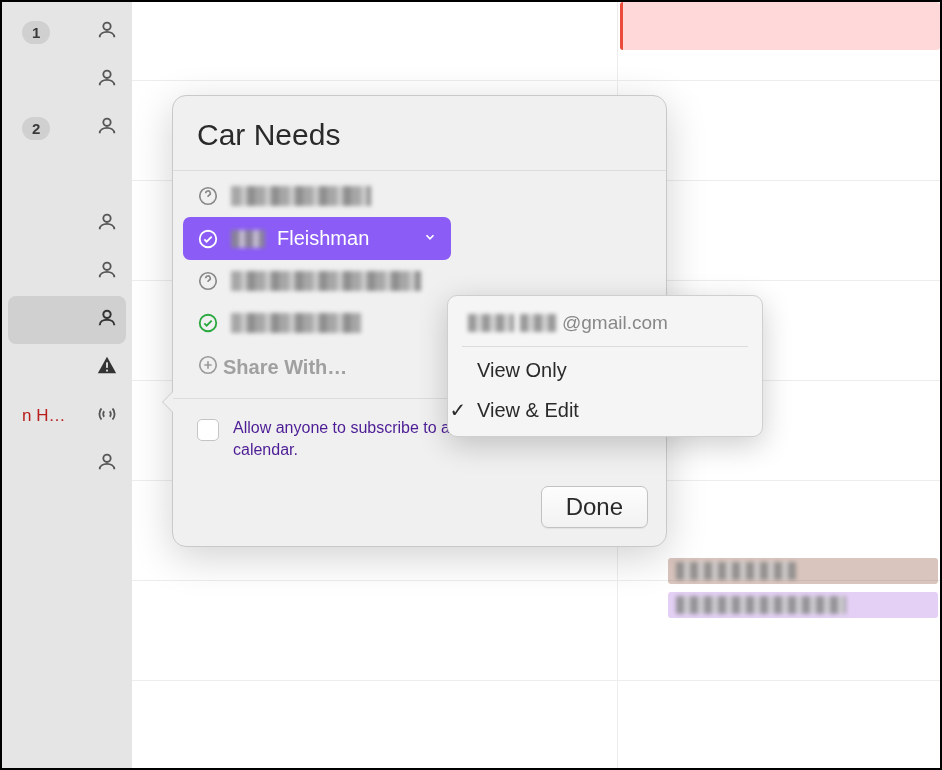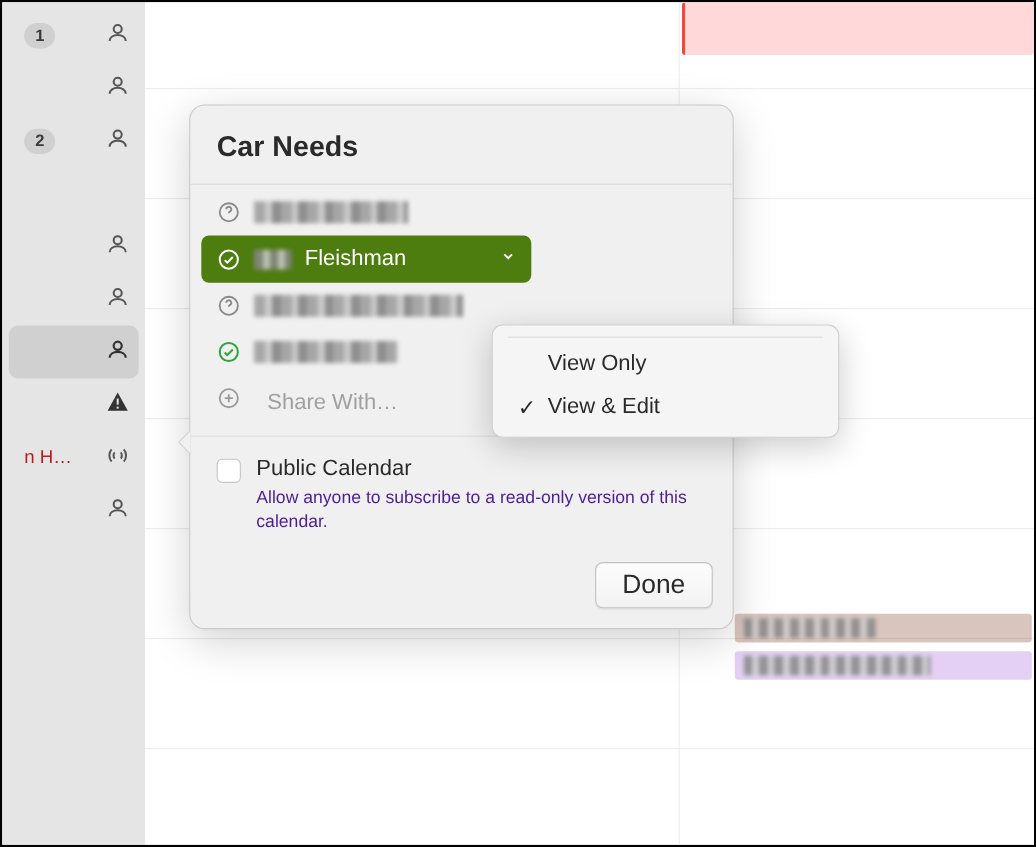--- a/index.html
+++ b/index.html
@@ -73,7 +73,7 @@
       filter: drop-shadow(-1px 0 0 #c9c9c9);
     }
     .popover-title {
-      font-size: 26px; font-weight: 700; color: #2a2a2a;
+      font-size: 30px; font-weight: 400; color: #2a2a2a;
       padding: 22px 24px 18px;
     }
     .divider { height: 1px; background: #dcdcdc; }

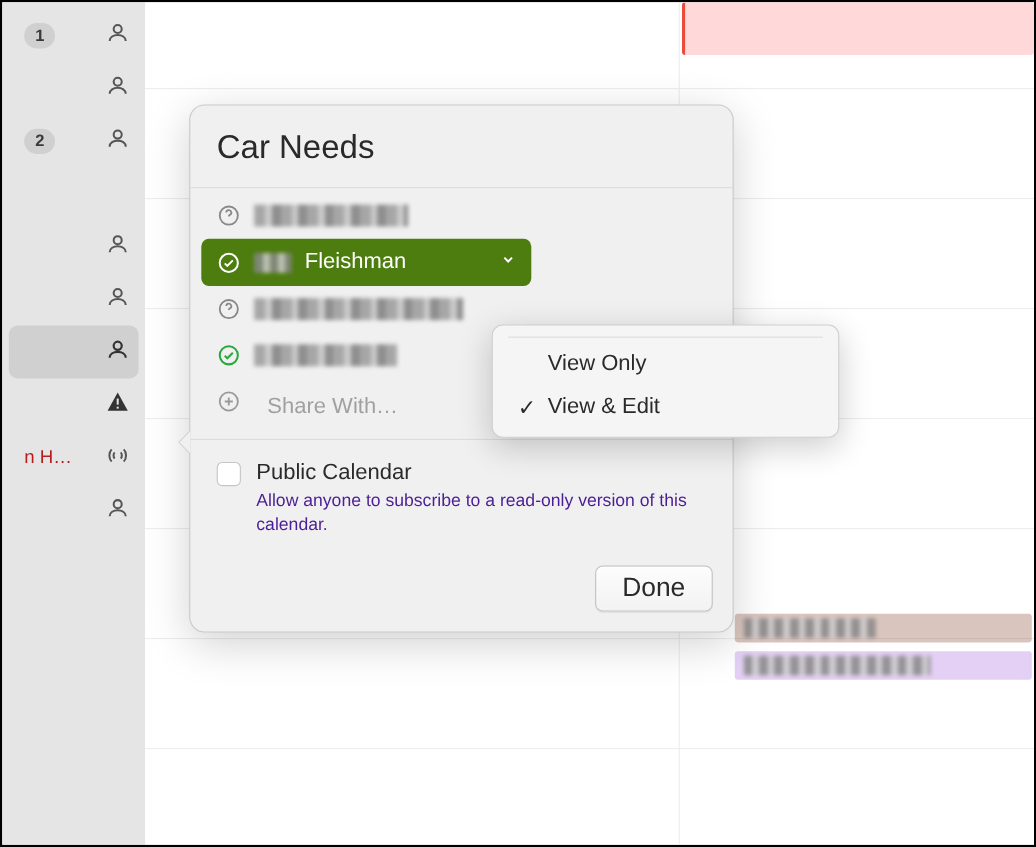--- a/index.html
+++ b/index.html
@@ -87,9 +87,9 @@
       padding: 10px 24px; position: relative;
     }
     .sharee-row.selected {
-      background: #4d7c0f; color: #fff;
+      background: #8b5cf6; color: #fff;
       margin: 0 10px; border-radius: 7px; padding: 10px 14px;
-      width: 300px;
+      width: 268px;
       justify-content: flex-end;
     }
     .status-icon { width: 22px; height: 22px; flex-shrink: 0; display: flex; align-items: center; justify-content: center; }

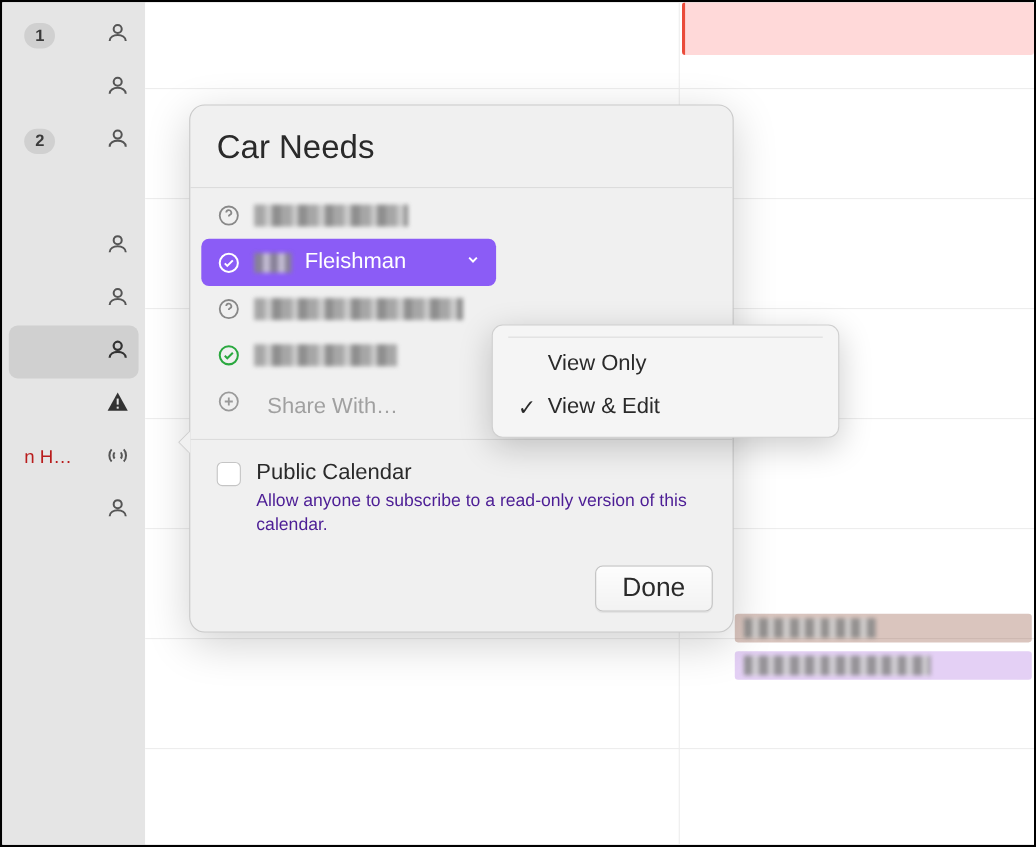--- a/index.html
+++ b/index.html
@@ -338,6 +338,11 @@
 </div>
 
 <div class="context-menu">
+  <div class="cm-email-row">
+    <span class="blur-small" style="width:46px"></span>
+    <span class="blur-small" style="width:36px"></span>
+    <span class="cm-email-suffix">@gmail.com</span>
+  </div>
   <div class="cm-divider"></div>
   <div class="cm-item">
     <span class="cm-check"></span>

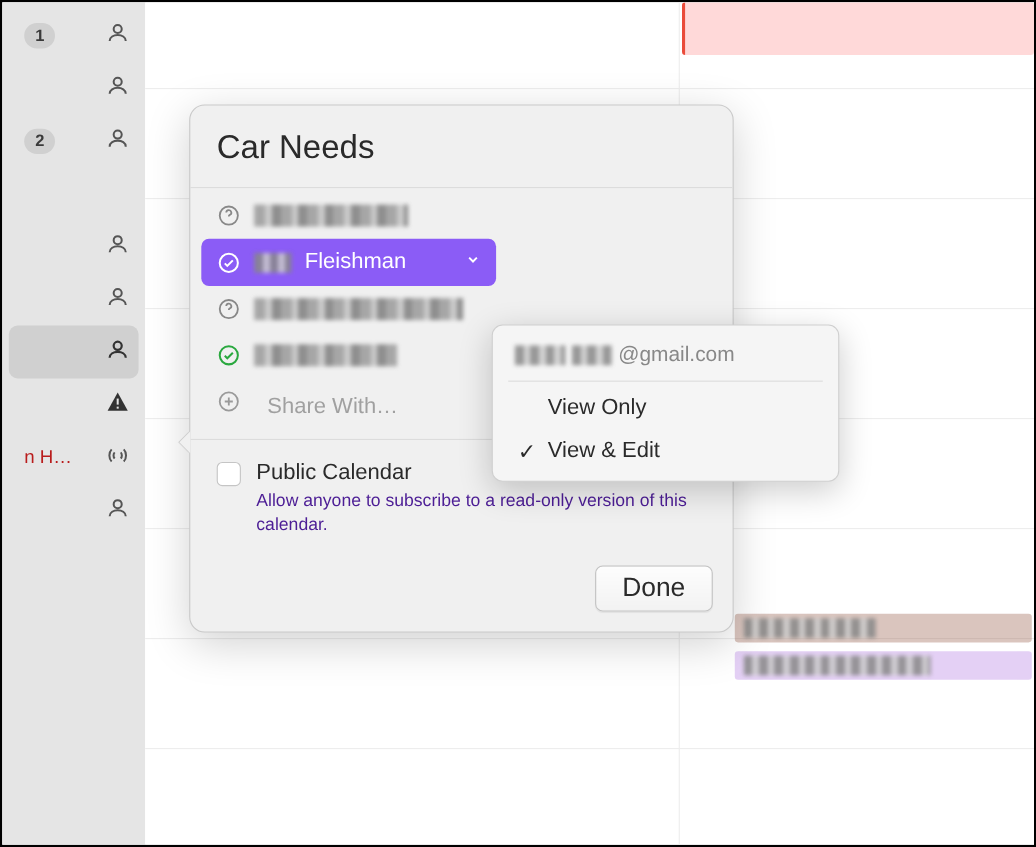--- a/index.html
+++ b/index.html
@@ -109,8 +109,9 @@
       filter: blur(2px); opacity: 0.85;
     }
     .sharewith-row {
-      display: flex; align-items: flex-end; gap: 24px;
+      display: flex; align-items: center; gap: 4px;
       padding: 10px 24px;
+      font-weight: bold;
     }
     .plus-icon svg { width: 22px; height: 22px; }
     .share-placeholder { font-size: 20px; color: #a0a0a0; }

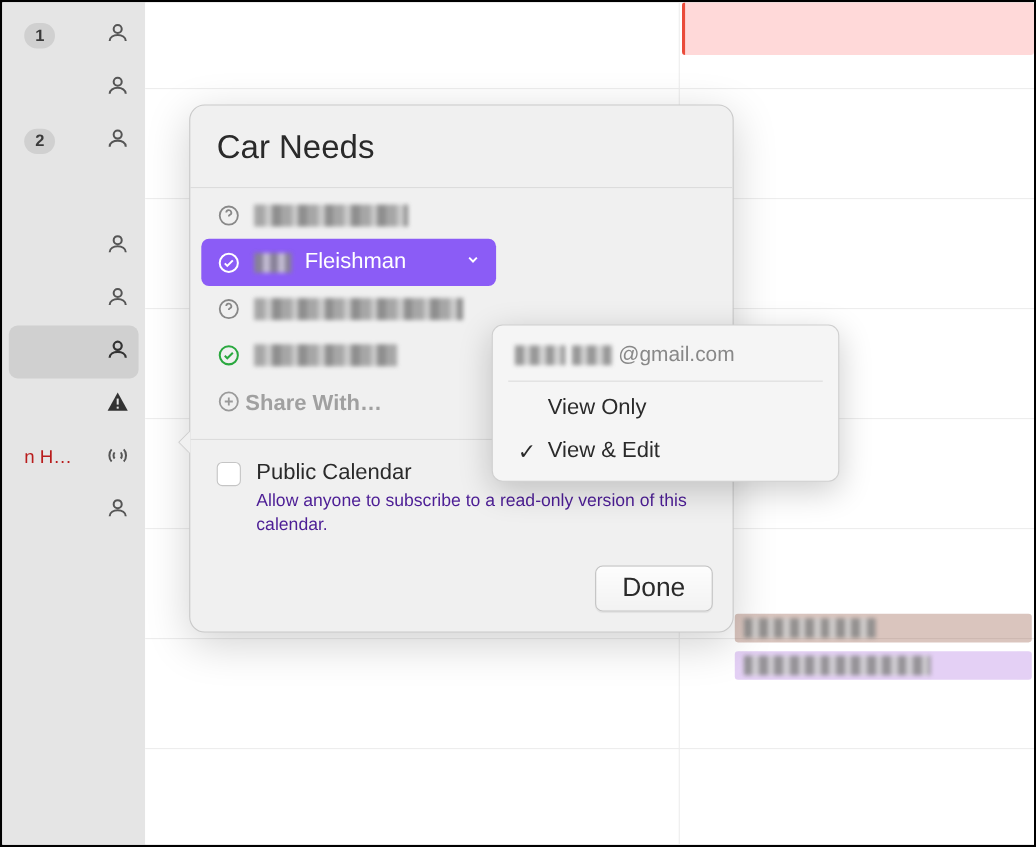--- a/index.html
+++ b/index.html
@@ -154,8 +154,8 @@
     .cm-email-suffix { font-size: 19px; color: #888; }
     .cm-divider { height: 1px; background: #dcdcdc; margin: 4px 14px; }
     .cm-item {
-      display: flex; align-items: flex-start; gap: 10px;
-      padding: 8px 20px 8px 22px; font-size: 20px; color: #2a2a2a;
+      display: flex; align-items: flex-end; gap: 10px;
+      padding: 8px 20px 8px 1px; font-size: 20px; color: #2a2a2a;
       cursor: pointer;
     }
     .cm-check { width: 18px; display: inline-block; text-align: center; }

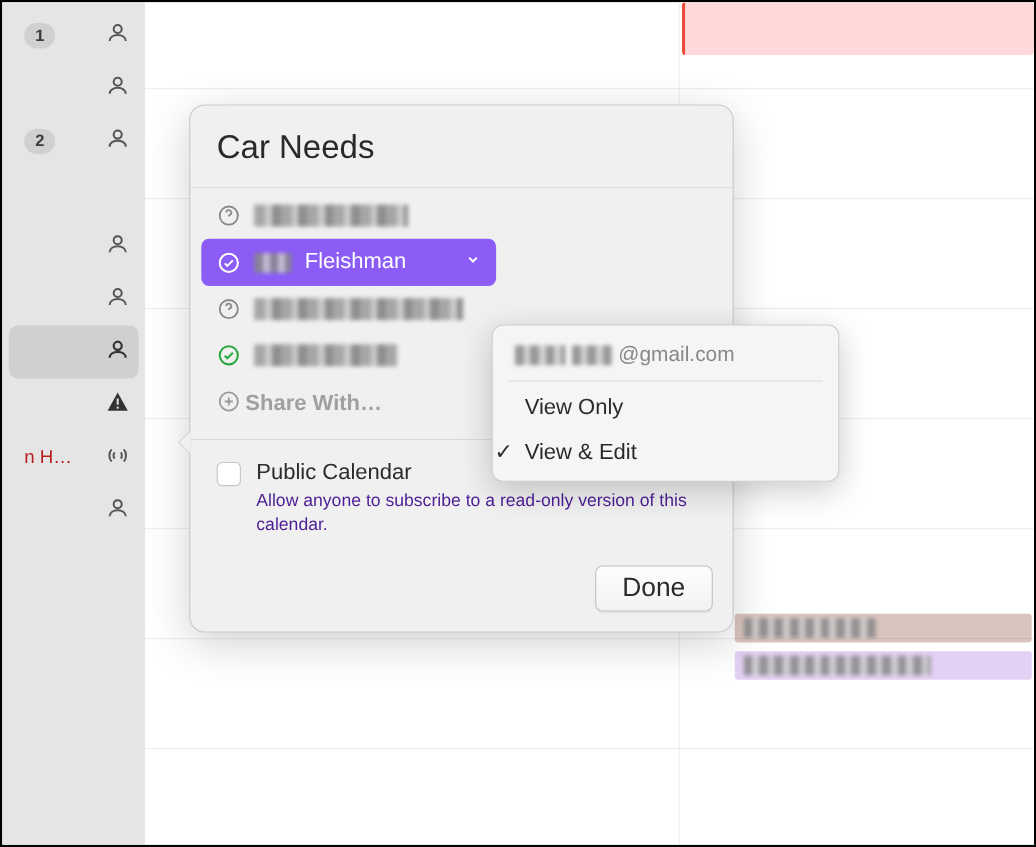--- a/index.html
+++ b/index.html
@@ -328,7 +328,6 @@
   <div class="public-section">
     <div class="checkbox-box"></div>
     <div>
-      <div class="public-label">Public Calendar</div>
       <div class="public-desc">Allow anyone to subscribe to a read-only version of this calendar.</div>
     </div>
   </div>

